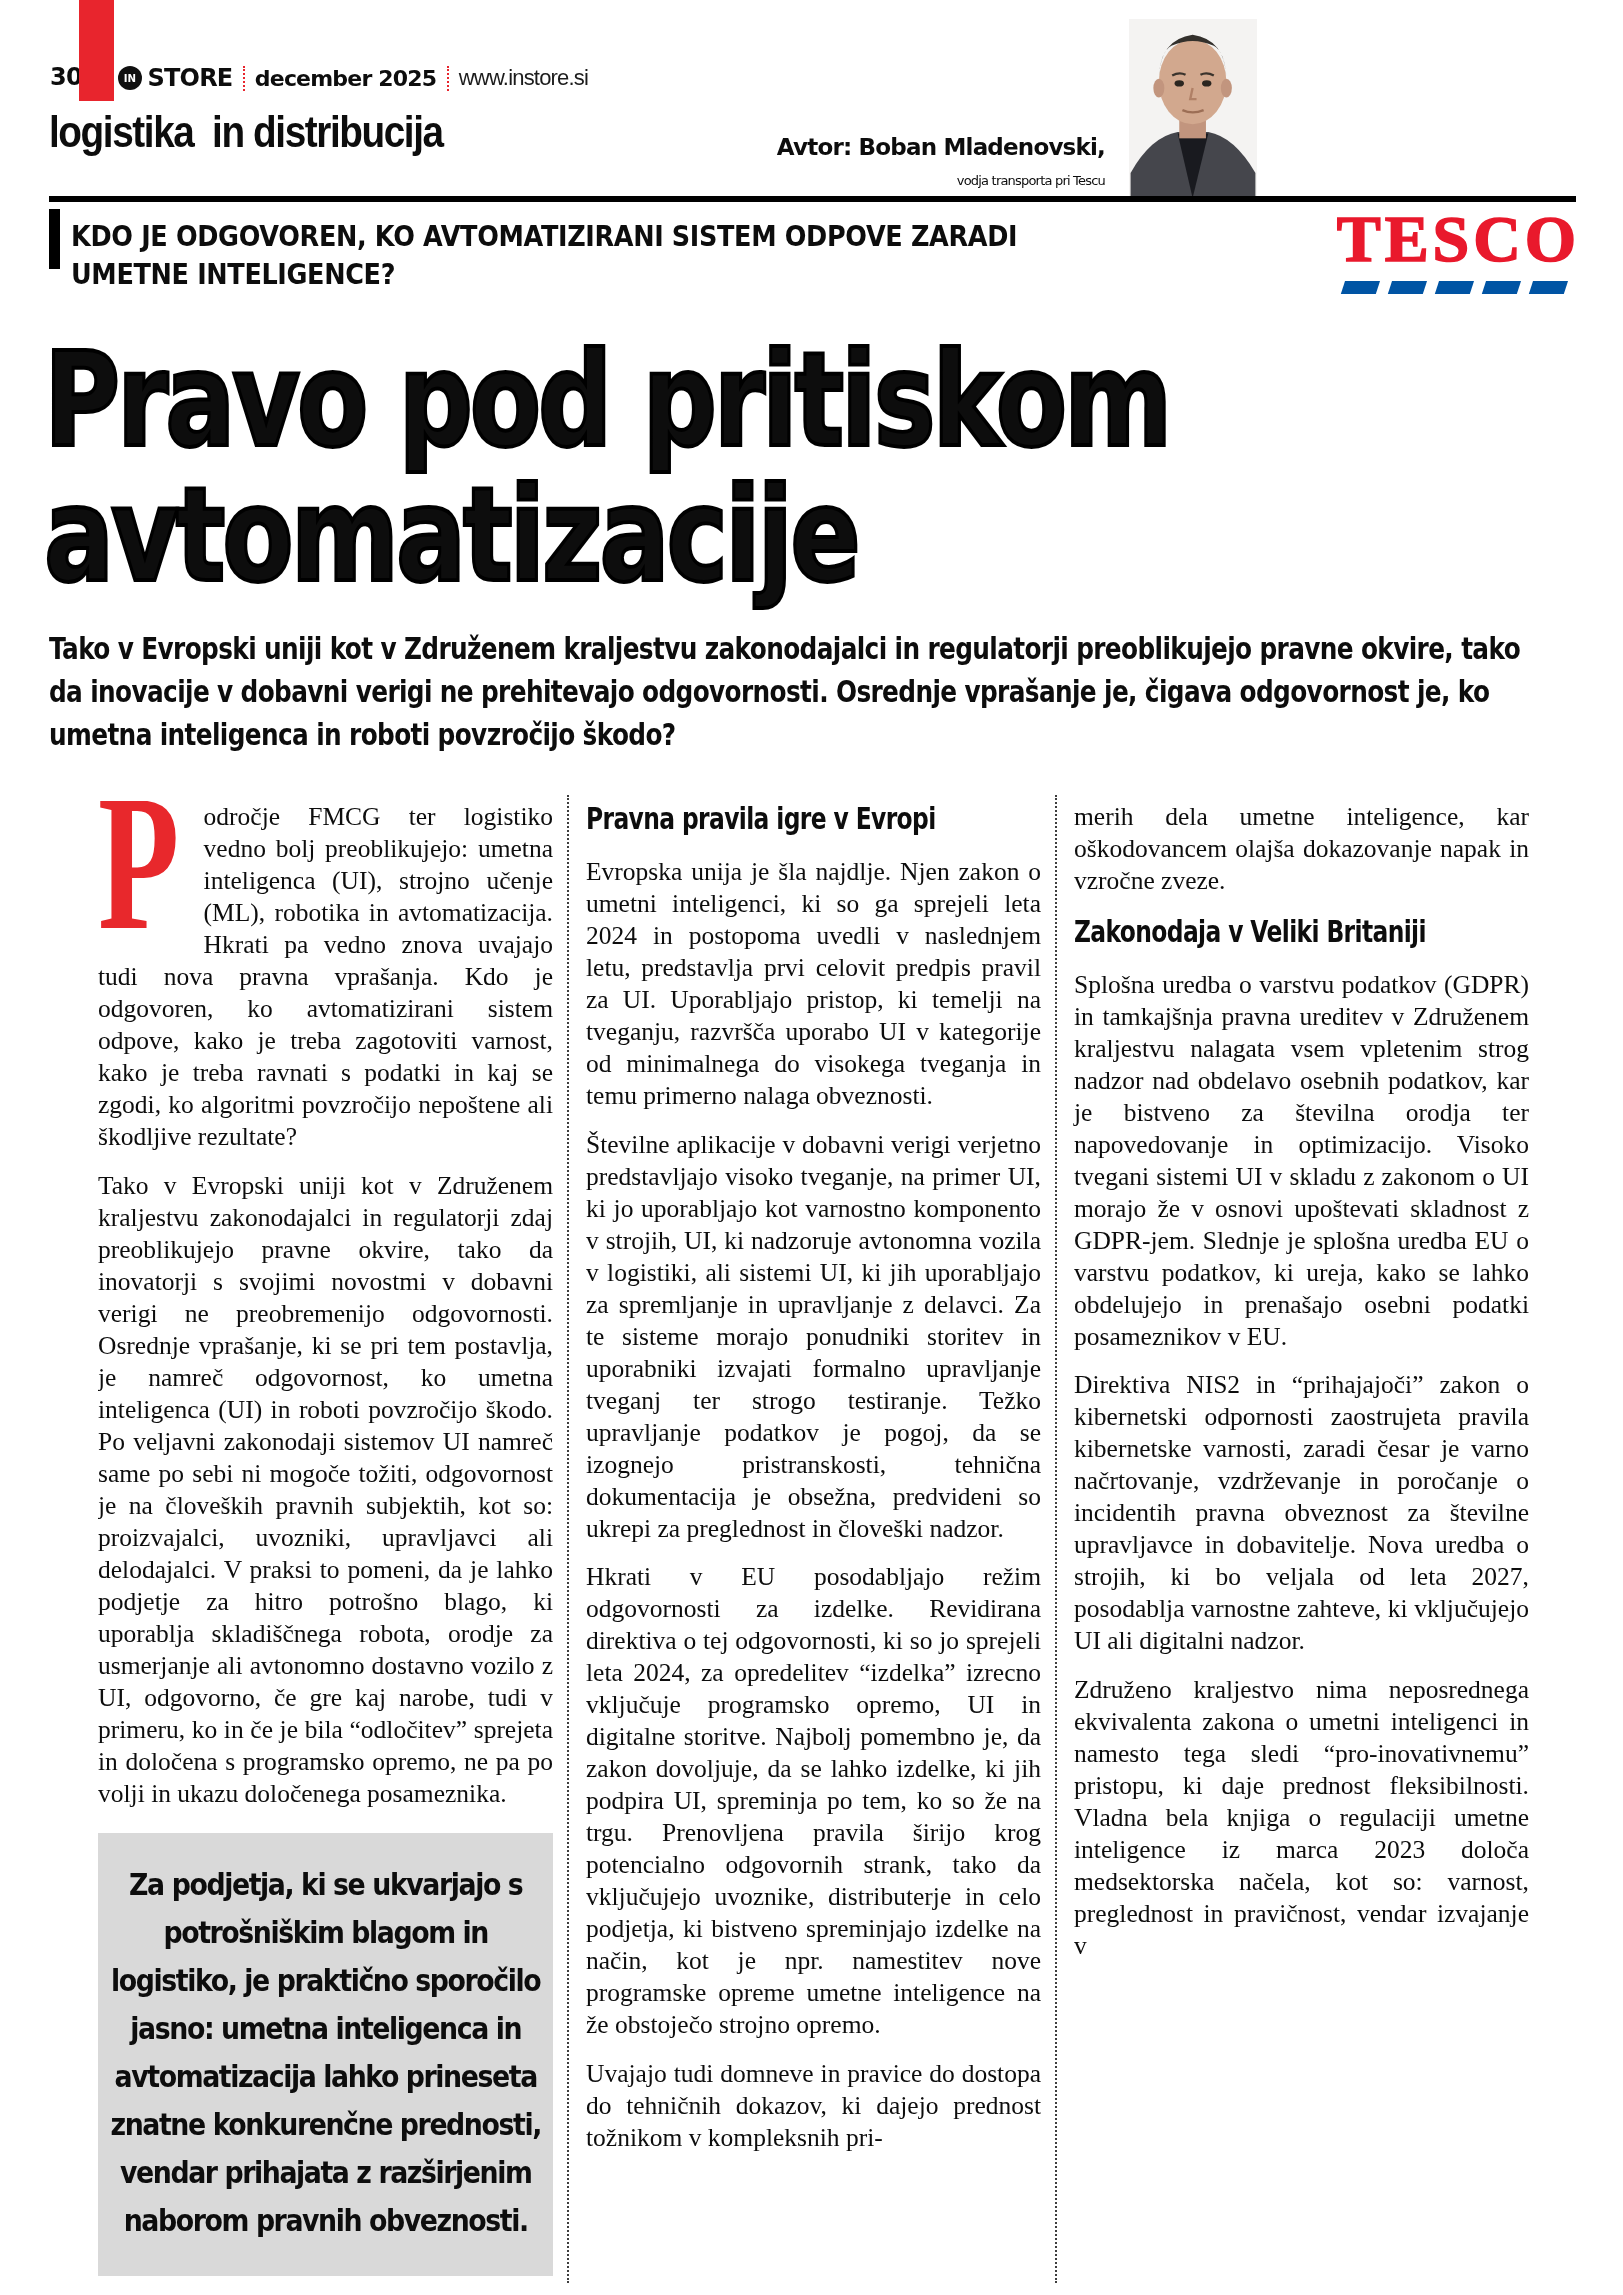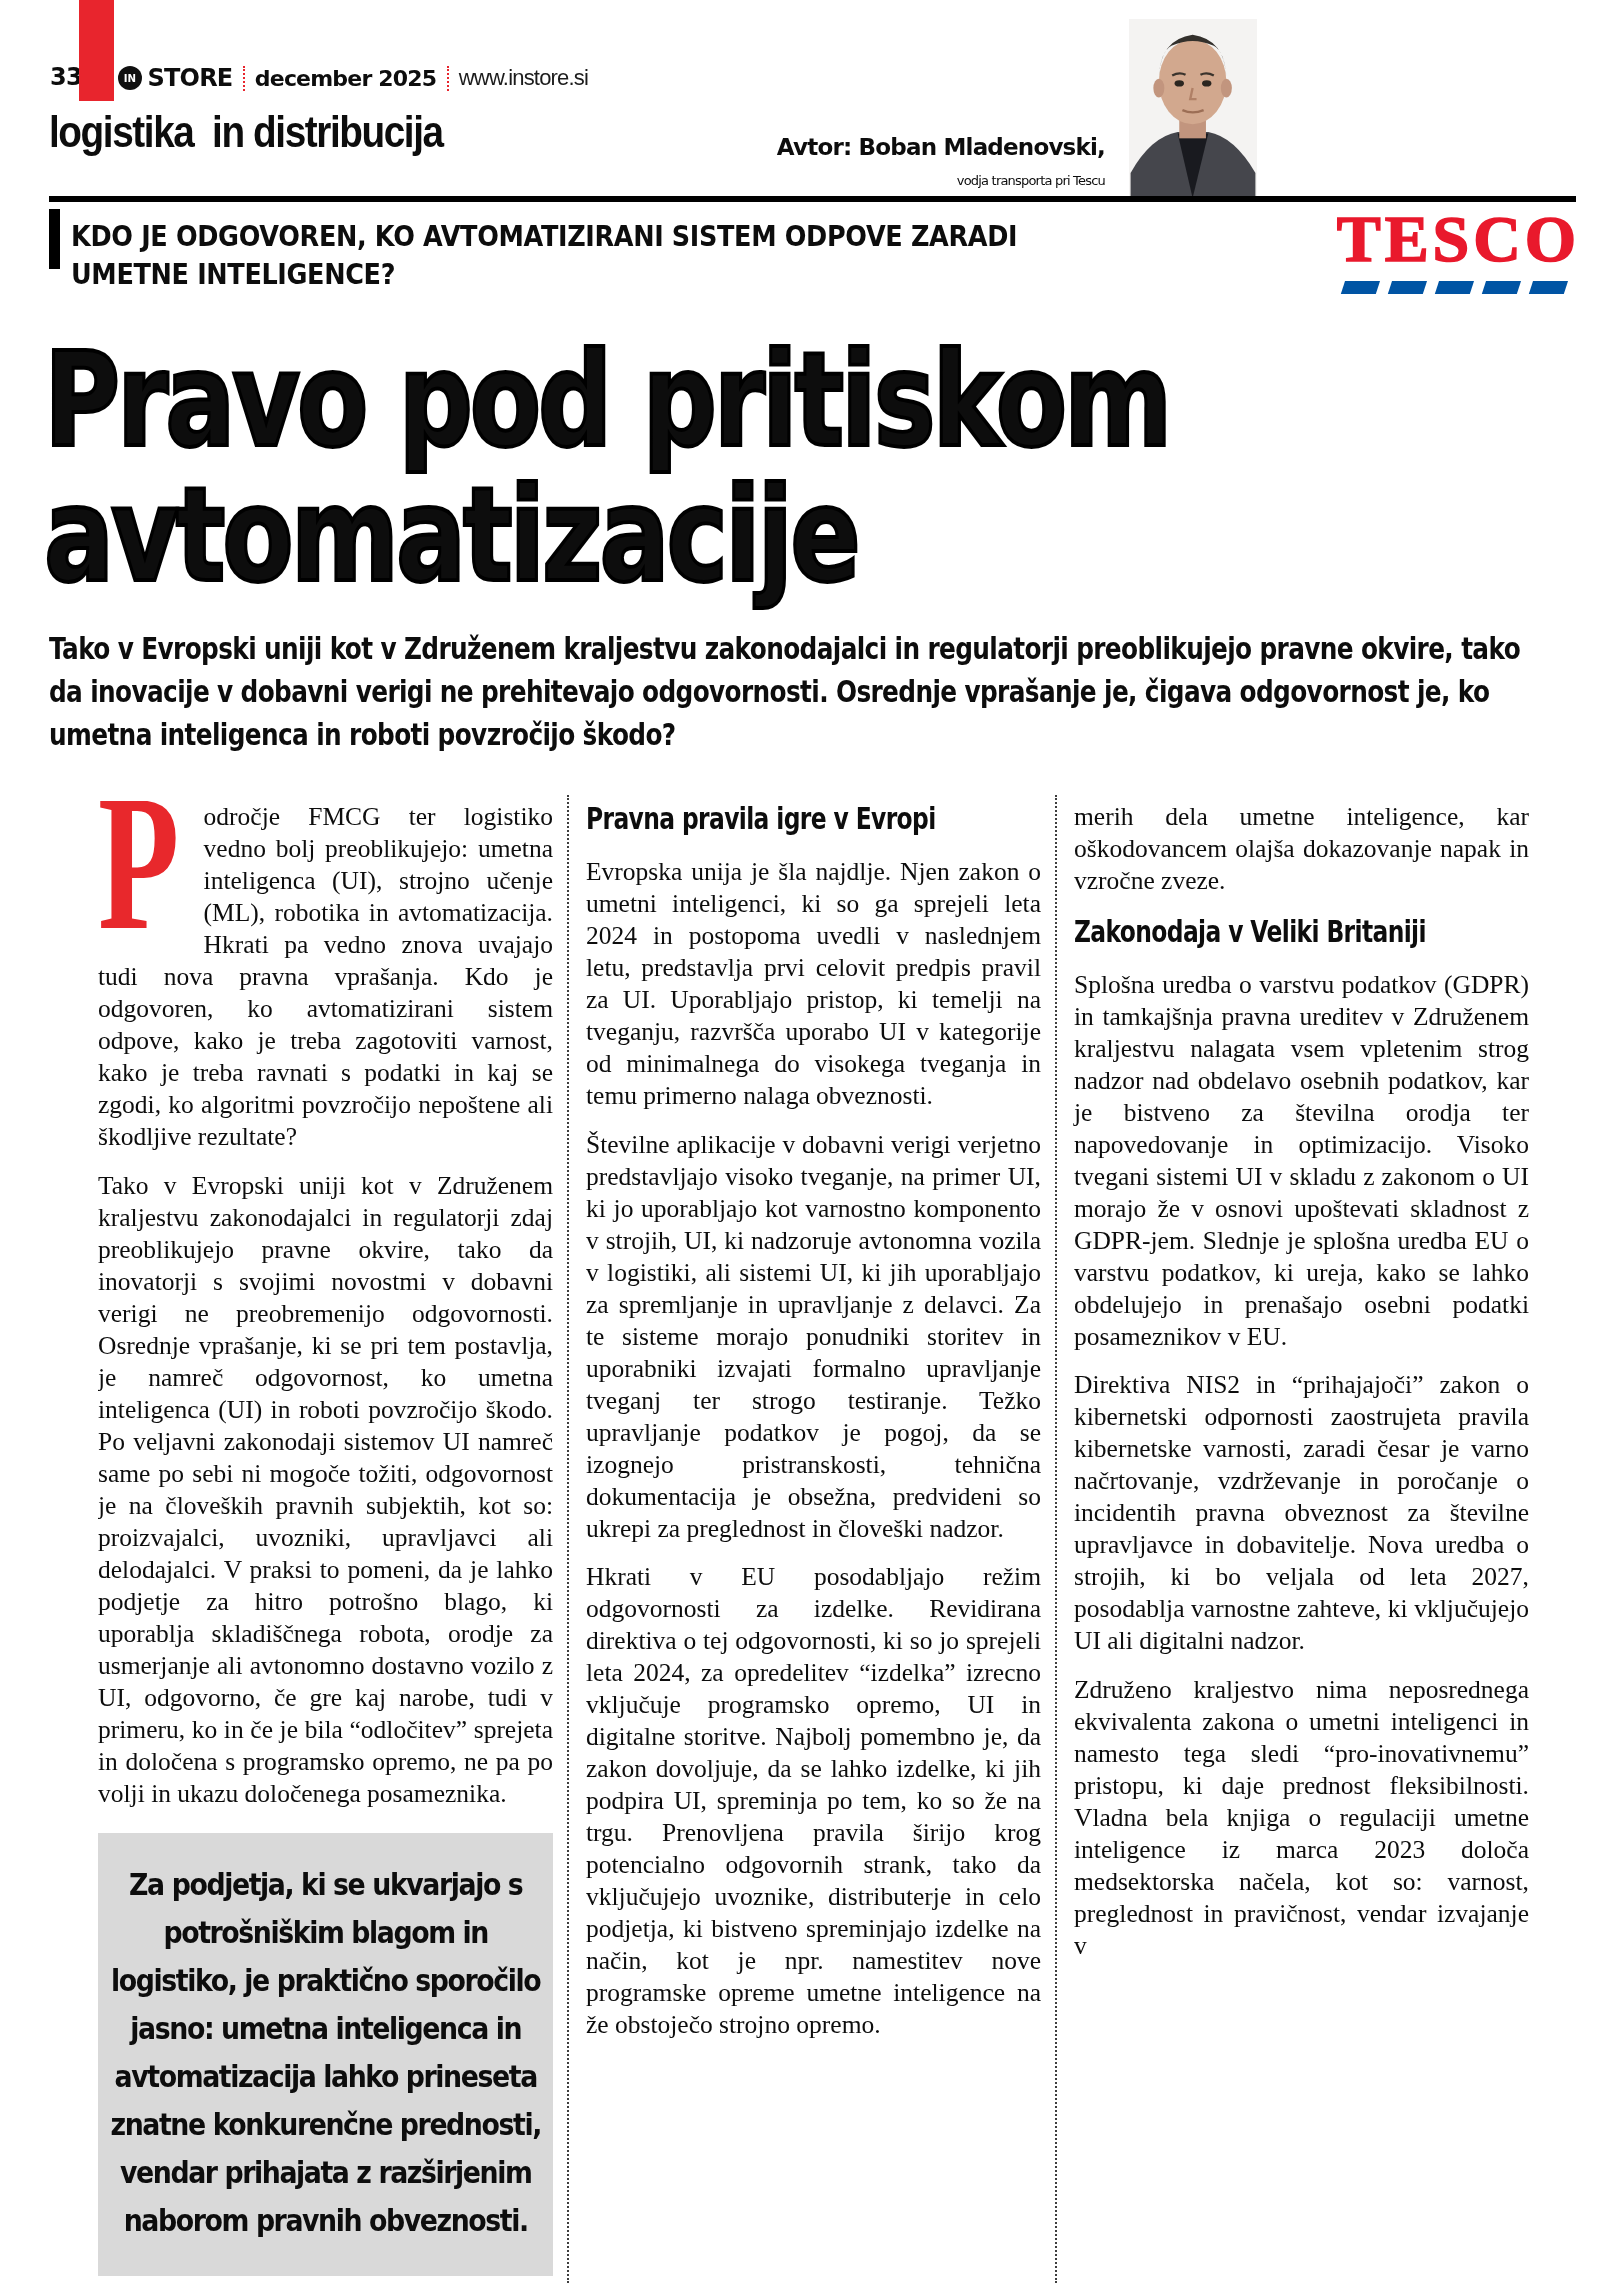--- a/index.html
+++ b/index.html
@@ -82,7 +82,7 @@
 
 <div class="page">
 
-  <div class="page-num">33</div>
+  <div class="page-num">30</div>
   <div class="red-bar"></div>
   <div class="masthead">
     <span class="in-circle">IN</span>

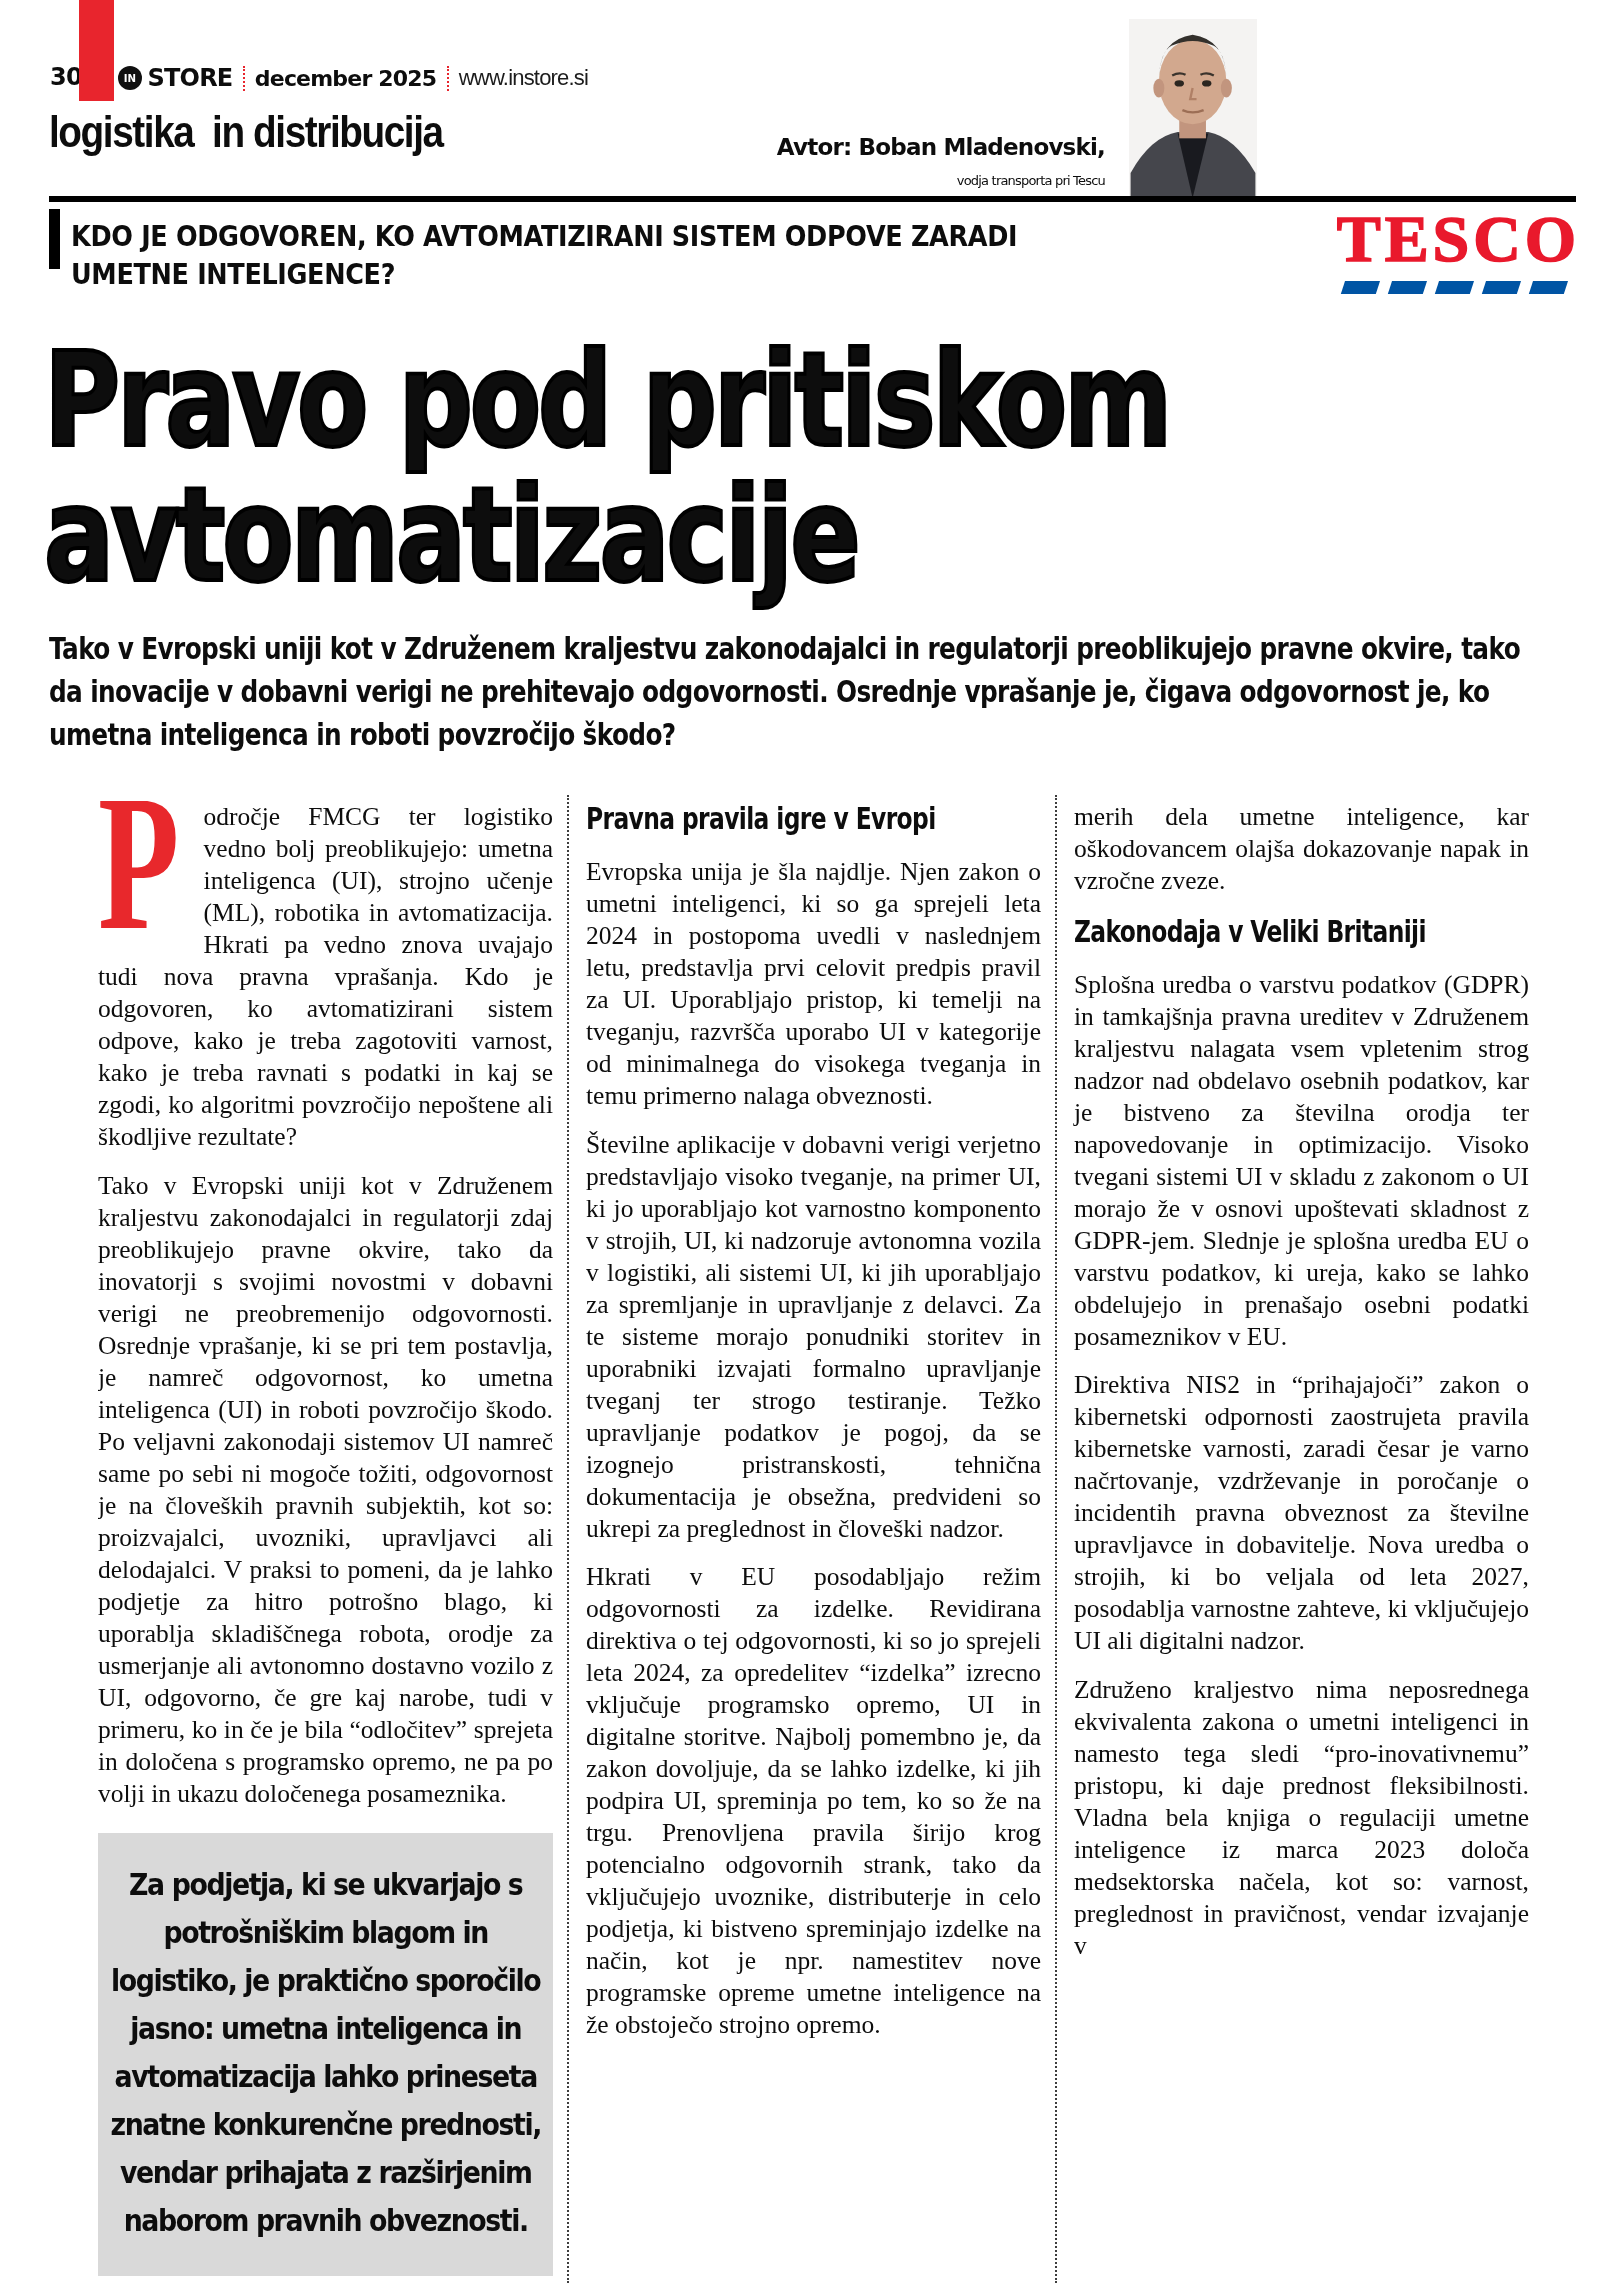--- a/index.html
+++ b/index.html
@@ -165,6 +165,7 @@
       <p>Evropska unija je šla najdlje. Njen zakon o umetni inteligenci, ki so ga sprejeli leta 2024 in postopoma uvedli v naslednjem letu, predstavlja prvi celovit predpis pravil za UI. Uporabljajo pristop, ki temelji na tveganju, razvršča uporabo UI v kategorije od minimalnega do visokega tveganja in temu primerno nalaga obveznosti.</p>
       <p>Številne aplikacije v dobavni verigi verjetno predstavljajo visoko tveganje, na primer UI, ki jo uporabljajo kot varnostno komponento v strojih, UI, ki nadzoruje avtonomna vozila v logistiki, ali sistemi UI, ki jih uporabljajo za spremljanje in upravljanje z delavci. Za te sisteme morajo ponudniki storitev in uporabniki izvajati formalno upravljanje tveganj ter strogo testiranje. Težko upravljanje podatkov je pogoj, da se izognejo pristranskosti, tehnična dokumentacija je obsežna, predvideni so ukrepi za preglednost in človeški nadzor.</p>
       <p>Hkrati v EU posodabljajo režim odgovornosti za izdelke. Revidirana direktiva o tej odgovornosti, ki so jo sprejeli leta 2024, za opredelitev “izdelka” izrecno vključuje programsko opremo, UI in digitalne storitve. Najbolj pomembno je, da zakon dovoljuje, da se lahko izdelke, ki jih podpira UI, spreminja po tem, ko so že na trgu. Prenovljena pravila širijo krog potencialno odgovornih strank, tako da vključujejo uvoznike, distributerje in celo podjetja, ki bistveno spreminjajo izdelke na način, kot je npr. namestitev nove programske opreme umetne inteligence na že obstoječo strojno opremo.</p>
+      <p>Uvajajo tudi domneve in pravice do dostopa do tehničnih dokazov, ki dajejo prednost tožnikom v kompleksnih pri-</p>
     </div>
 
     <div class="col">

